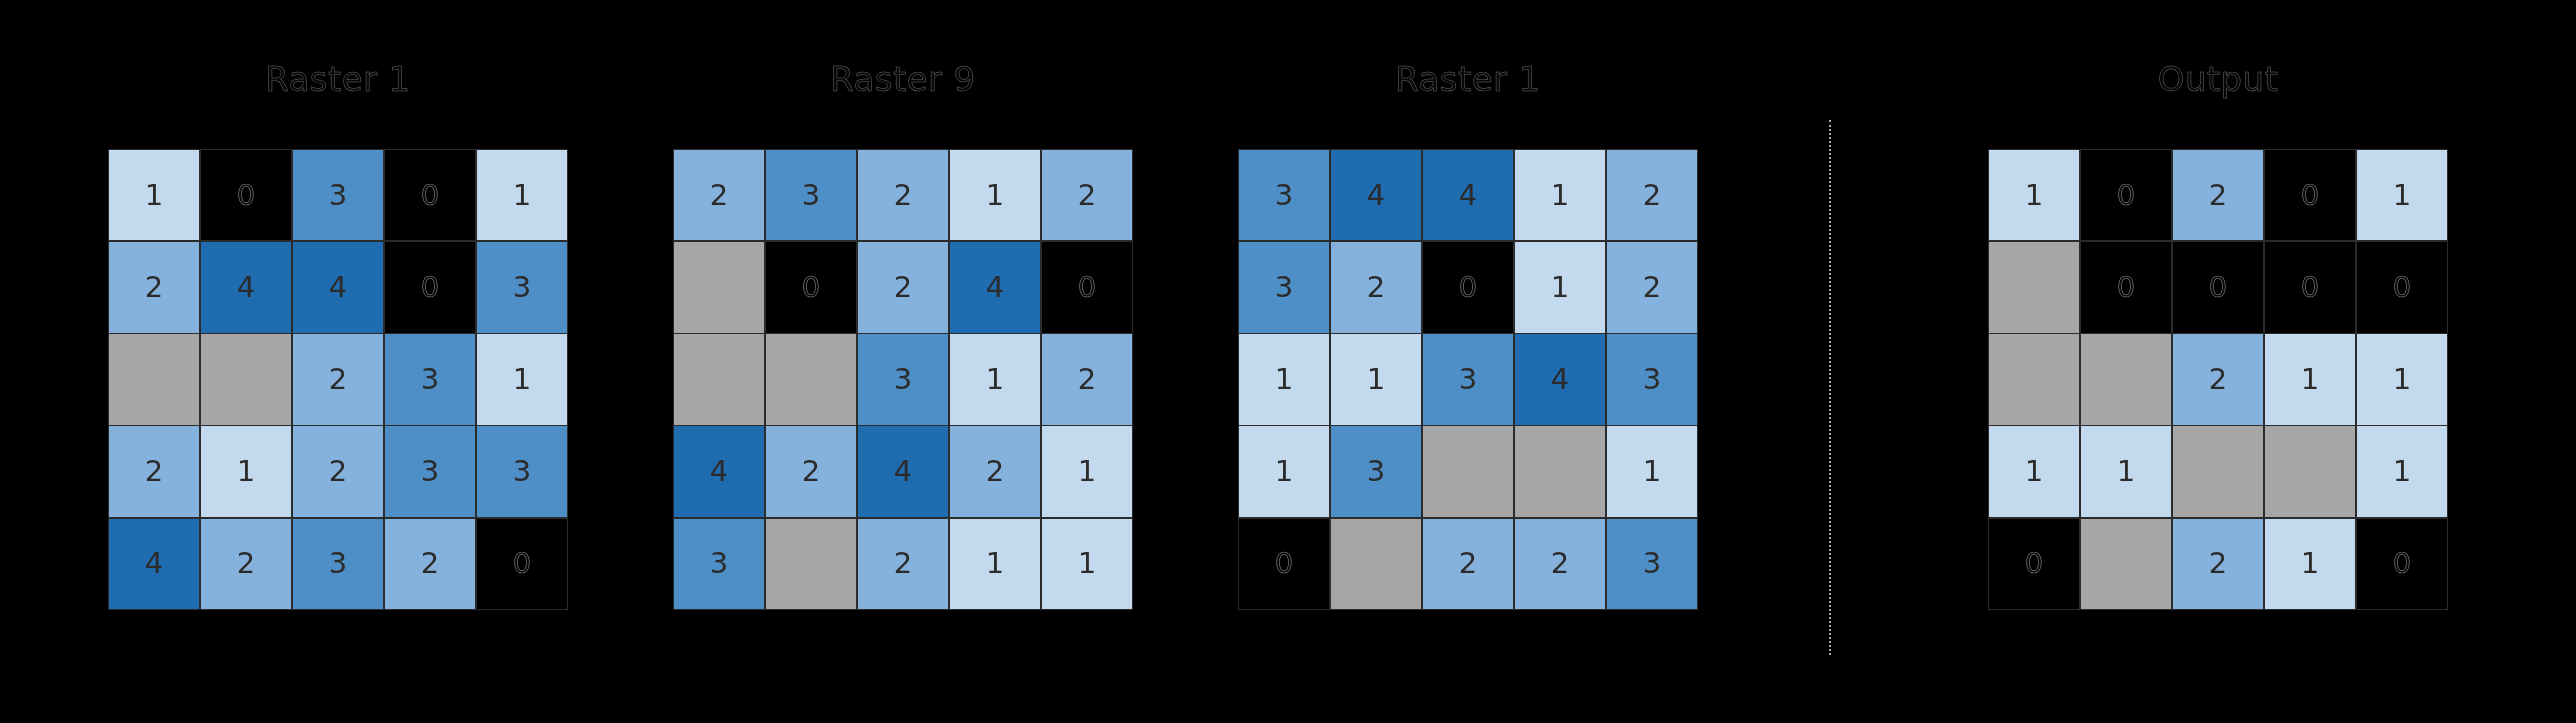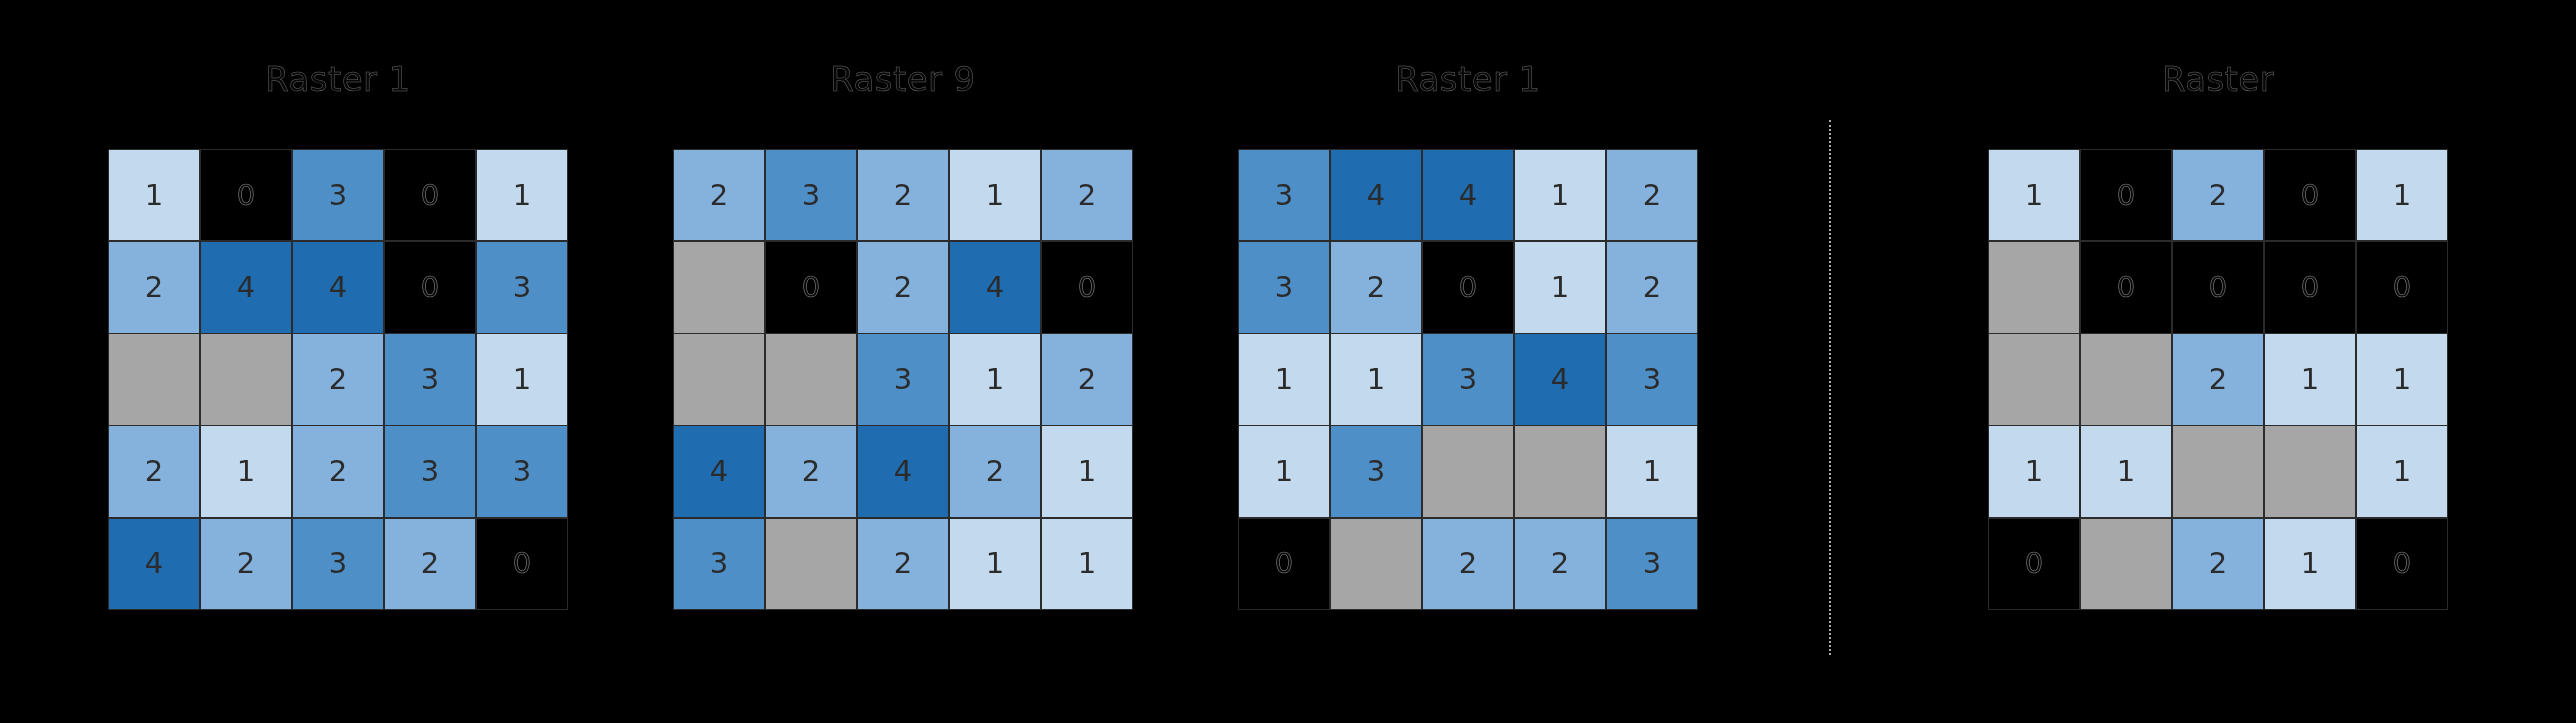--- a/index.html
+++ b/index.html
@@ -182,7 +182,7 @@
         </div>
       </div>
       <div class="panel" style="left: 1988px;">
-        <div class="panel-title">Raster</div>
+        <div class="panel-title">Output</div>
         <div class="grid">
           <div class="cell v-1" style="background: rgb(195, 217, 238);">1</div>
           <div class="cell v-0" style="background: rgb(0, 0, 0);">0</div>

